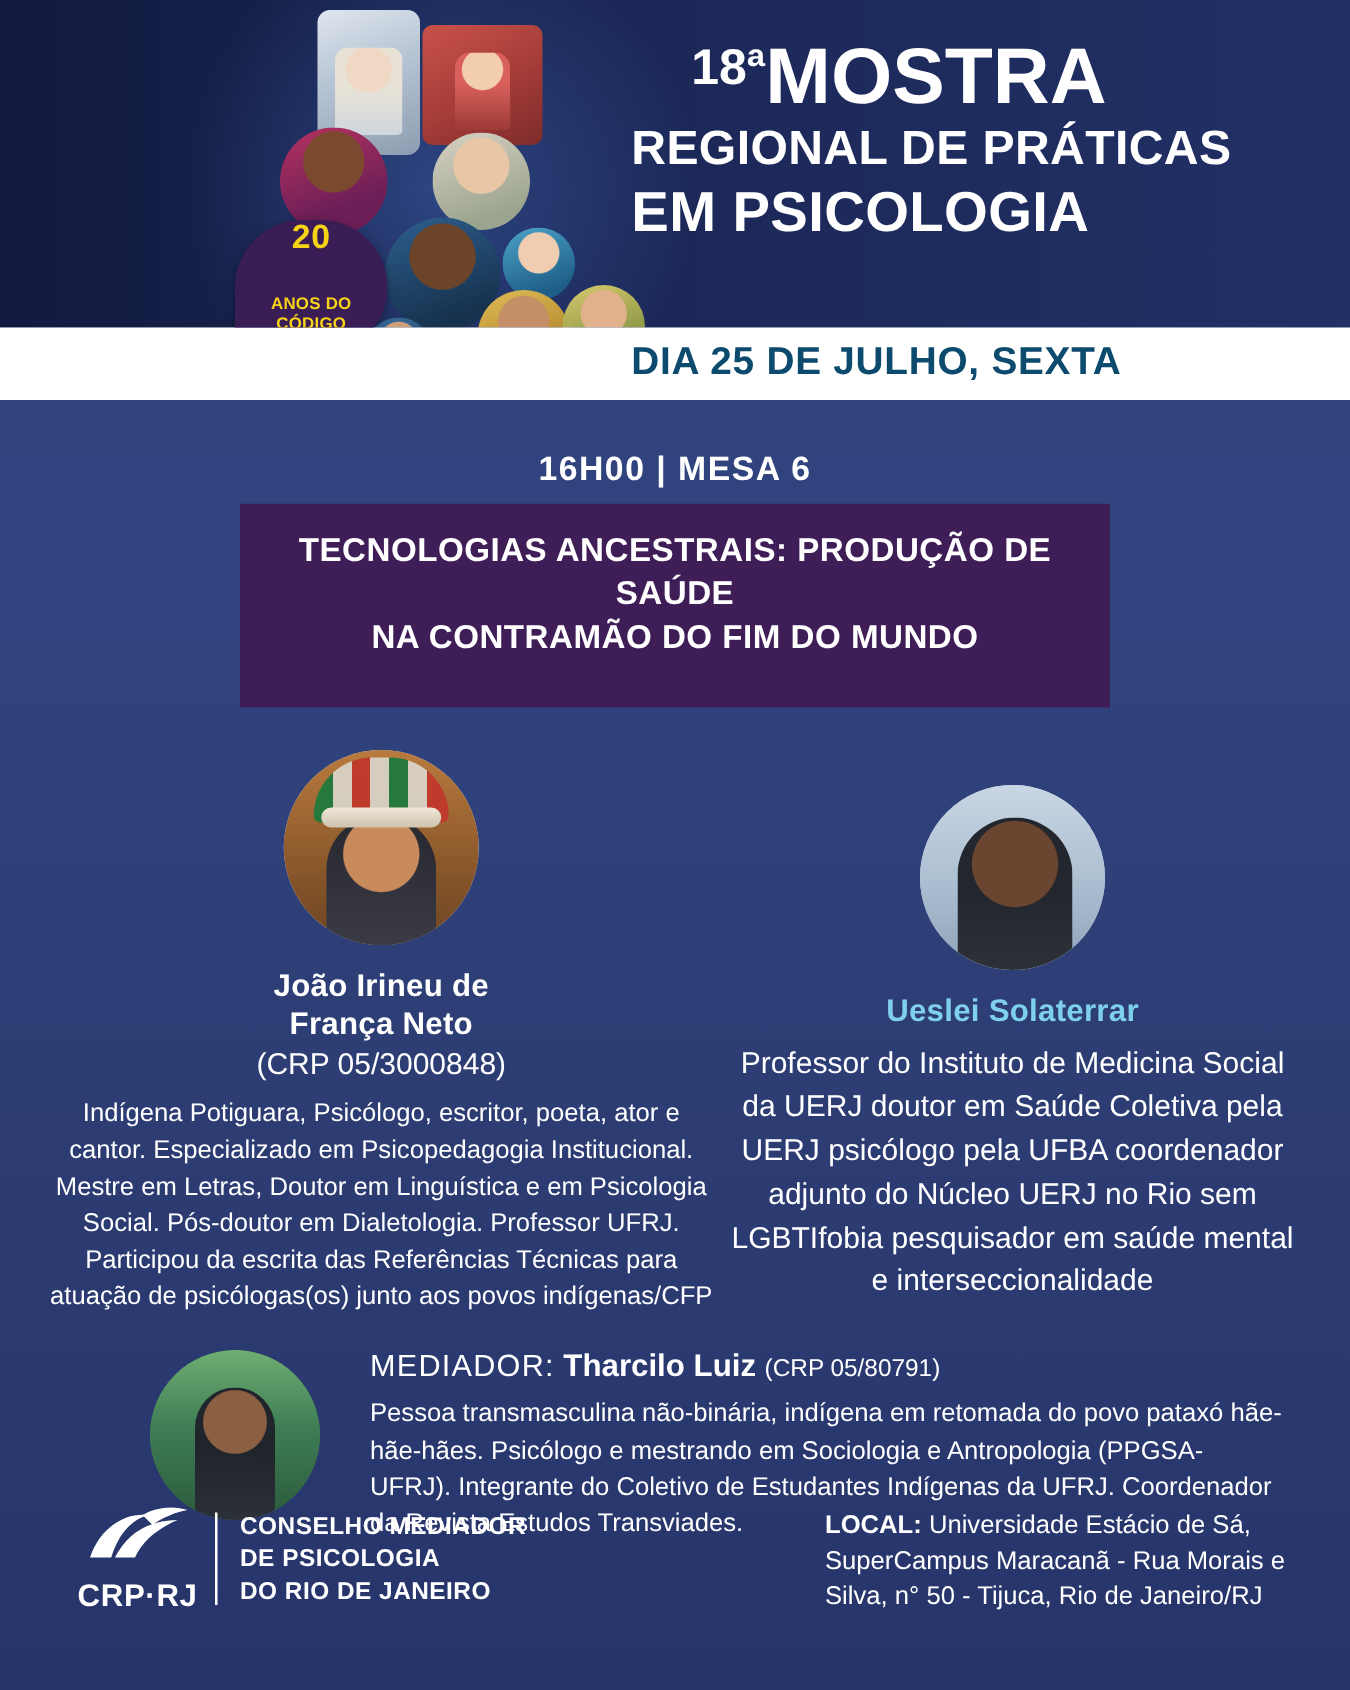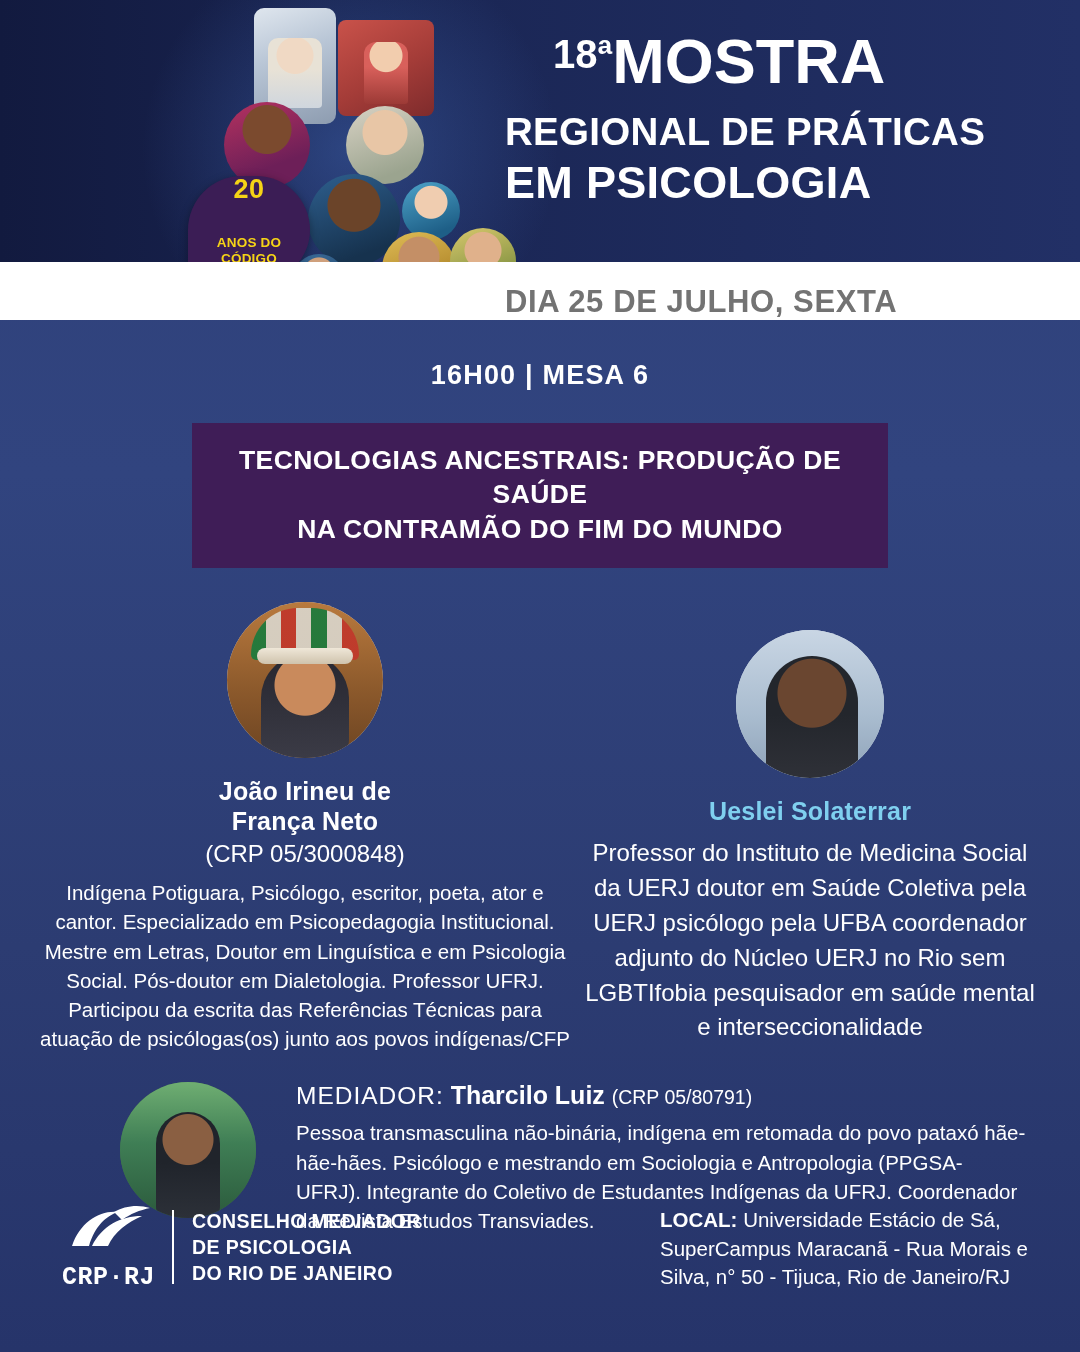--- a/index.html
+++ b/index.html
@@ -149,7 +149,7 @@
     font-weight: bold;
     letter-spacing: .3px;
     line-height: 1.08;
-    margin-top: 18px;
+    margin-top: 5px;
     white-space: nowrap;
   }
   .t3 {

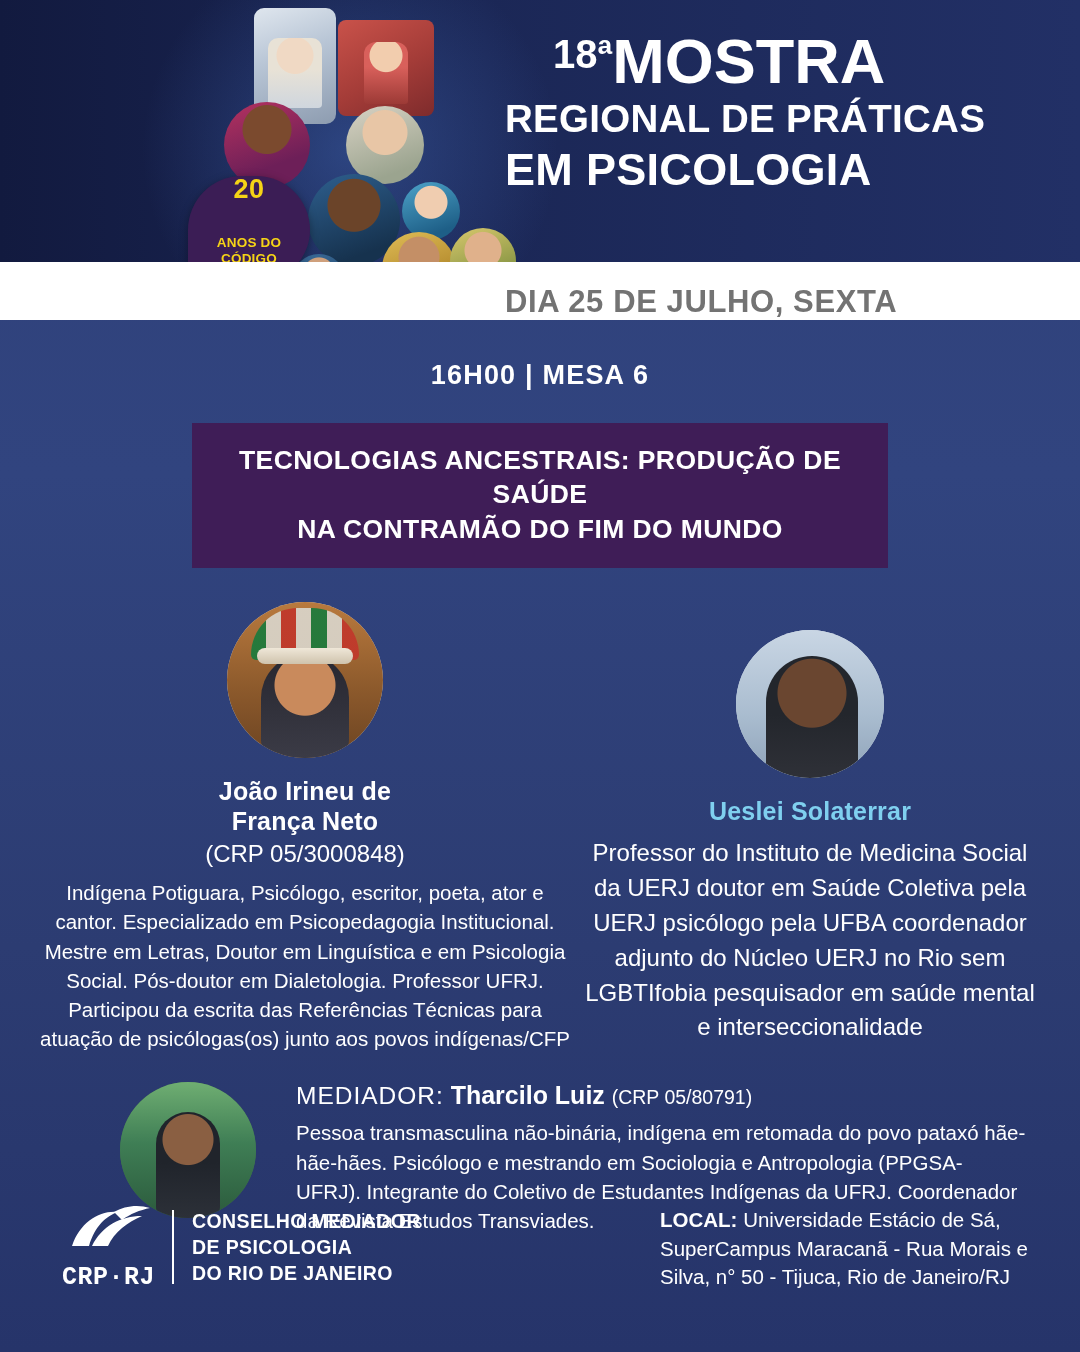--- a/index.html
+++ b/index.html
@@ -170,8 +170,8 @@
   .date-bar .date-text {
     position: absolute;
     left: 505px;
-    top: 22px;
-    color: #737373;
+    top: 9px;
+    color: #0c4a6e;
     font-size: 31px;
     font-weight: bold;
     letter-spacing: .6px;

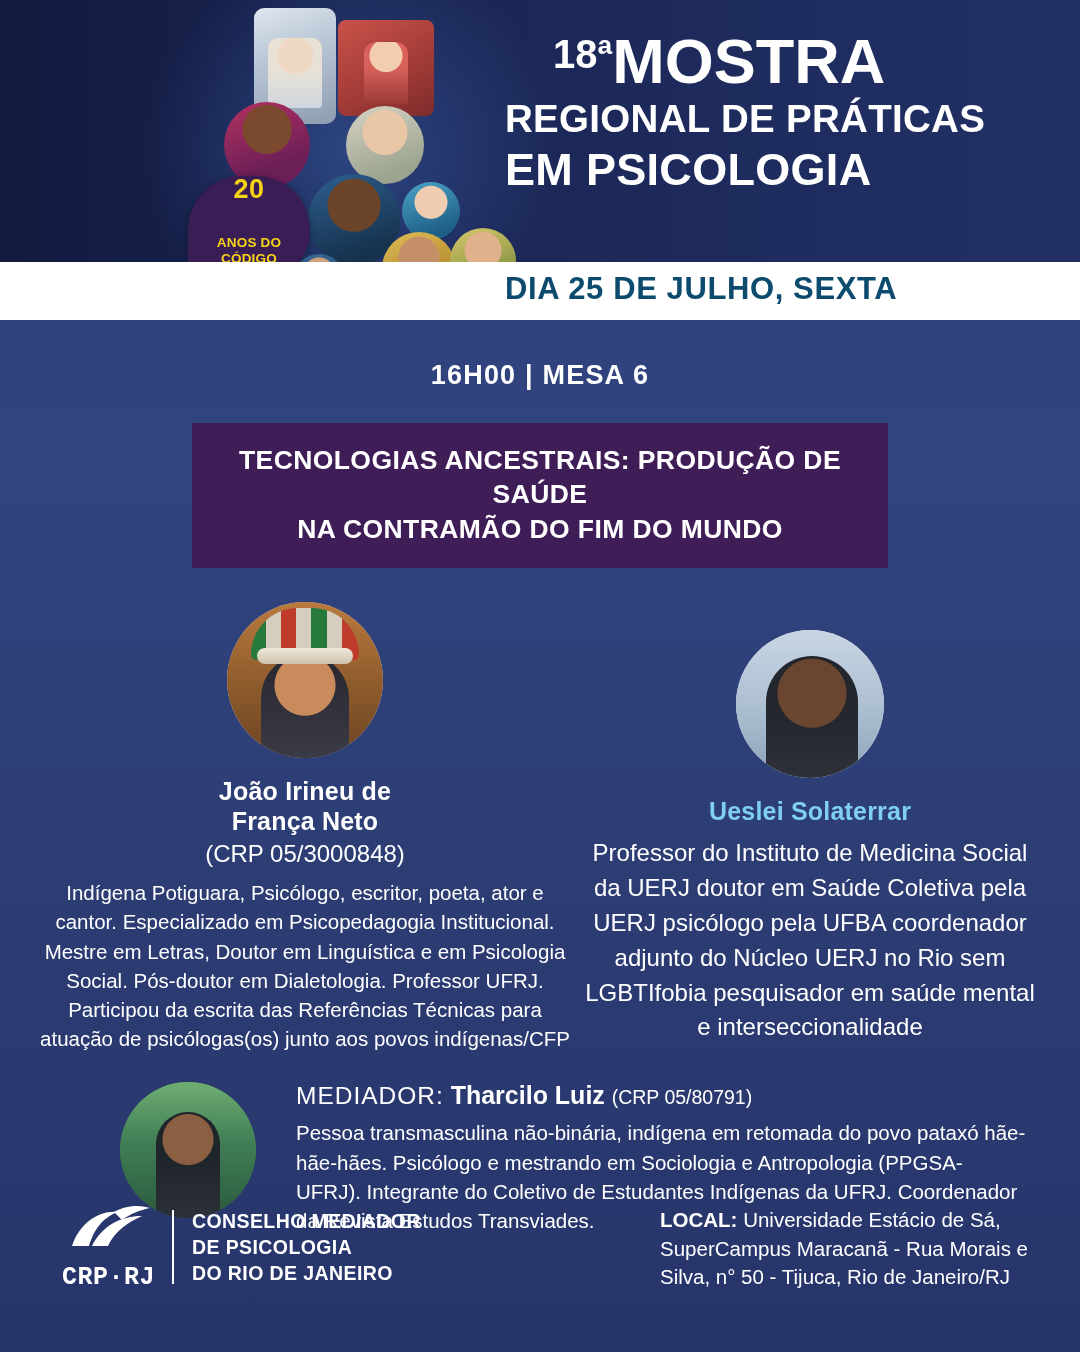--- a/index.html
+++ b/index.html
@@ -187,10 +187,10 @@
     margin-top: 40px;
   }
   .topic-box {
-    margin: 32px auto 0;
+    margin: 12px auto 0;
     width: 696px;
     background: #3f1d57;
-    padding: 20px 24px 22px;
+    padding: 20px 24px 40px;
     box-sizing: border-box;
   }
   .topic-box .line {

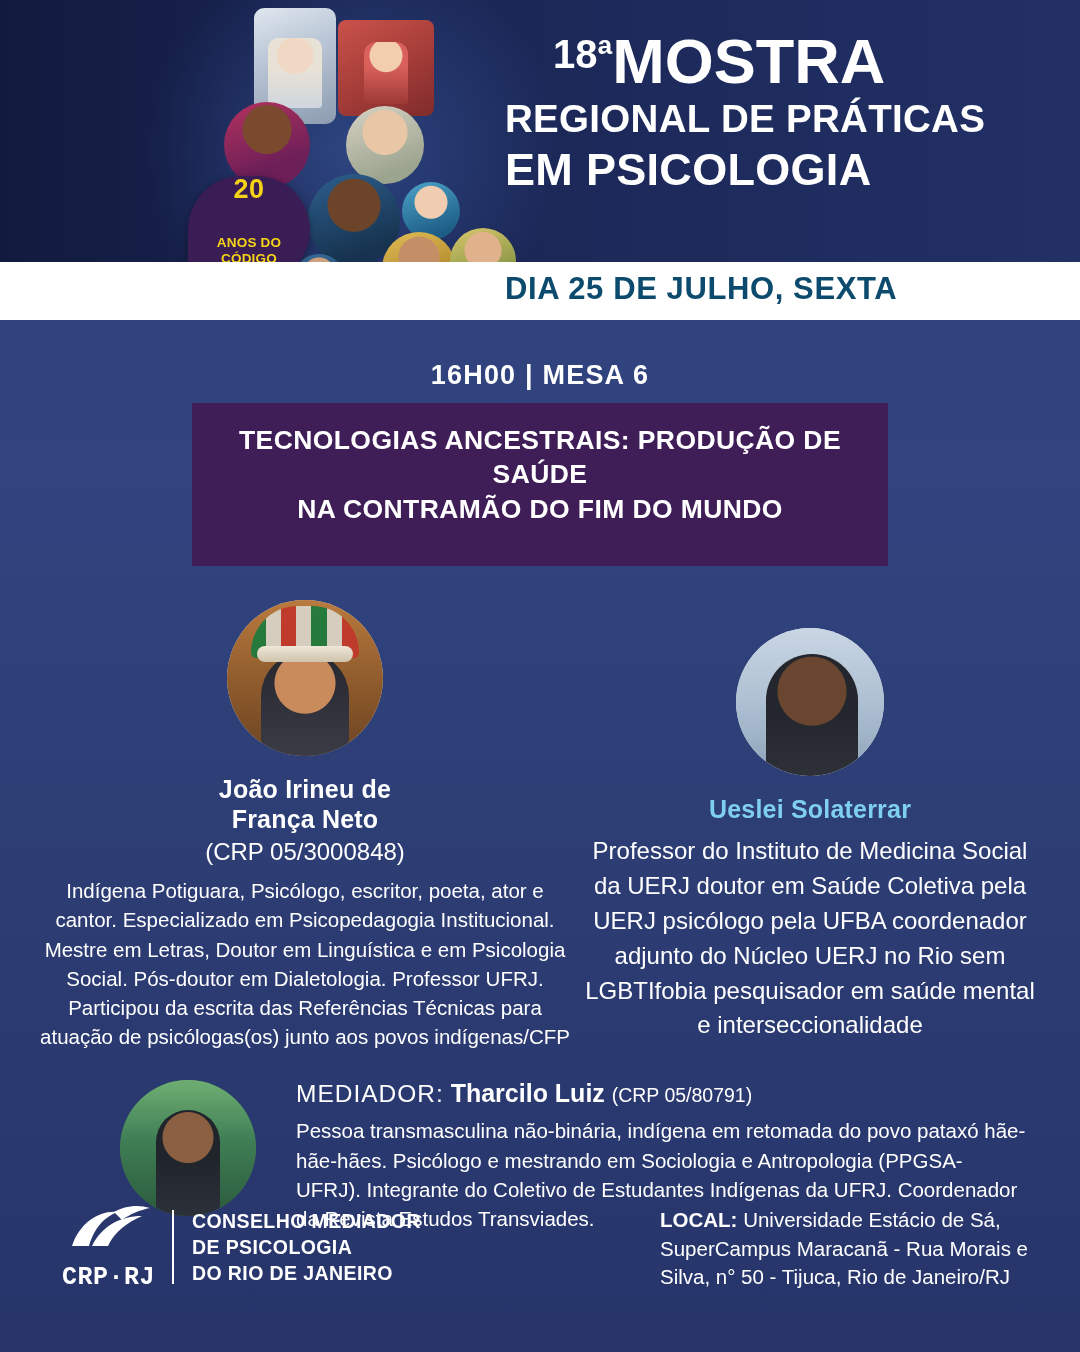--- a/index.html
+++ b/index.html
@@ -362,7 +362,6 @@
     width: 96px;
     text-align: left;
     color: #ffffff;
-    font-family: Liberation Mono, monospace;
   }
   .logo-mark .crp-rj {
     font-size: 25px;

